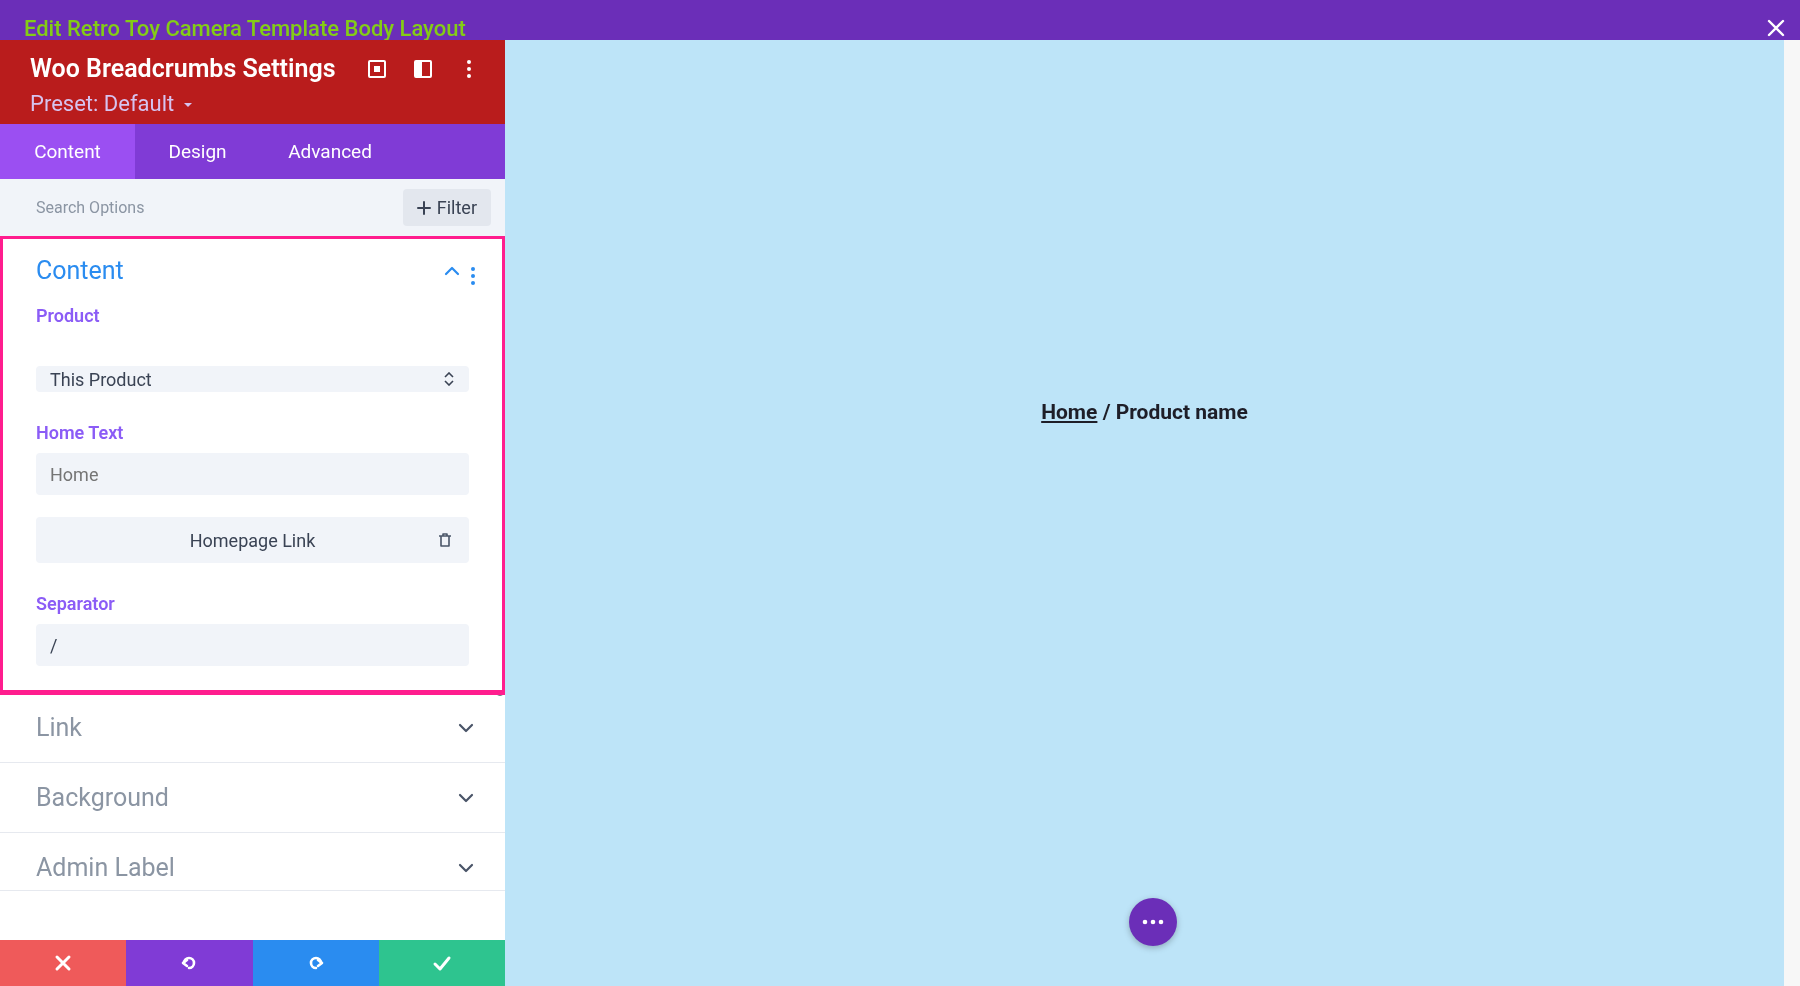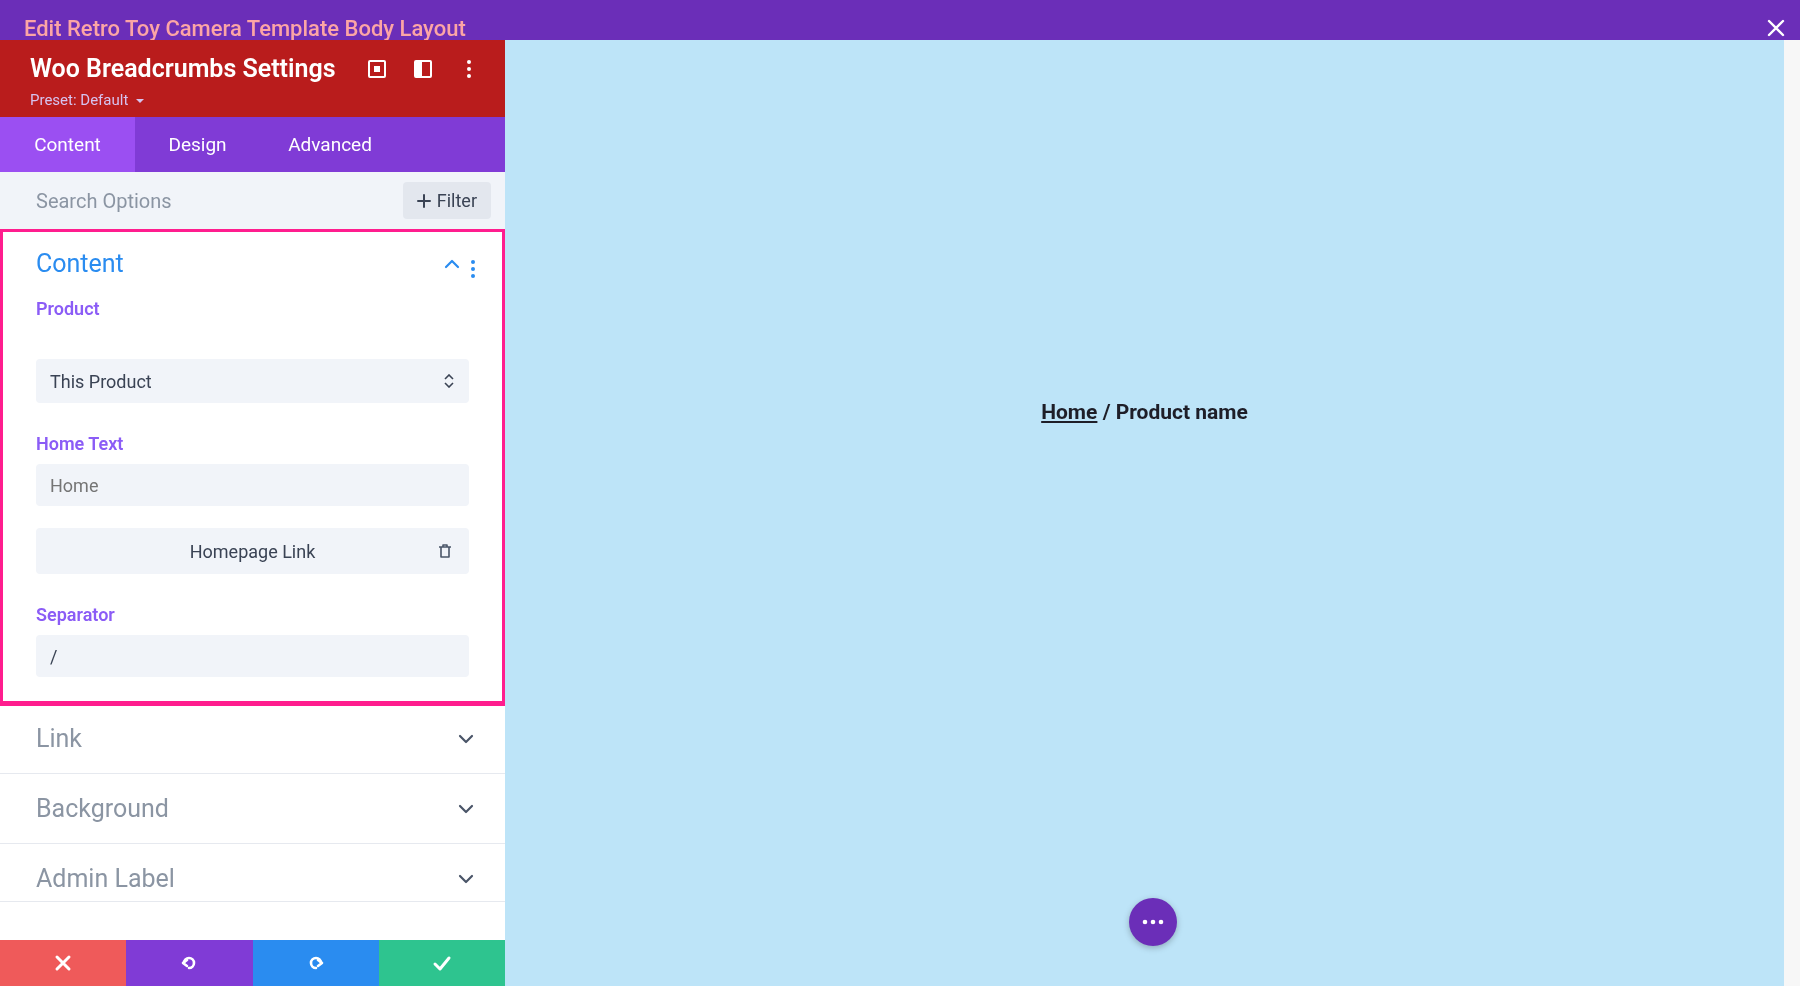--- a/index.html
+++ b/index.html
@@ -10,7 +10,7 @@
 .topbar {
   height: 40px;
   background: #6b2eb8;
-  color: #fca5a5;
+  color: #84cc16;
   display: flex;
   align-items: center;
   padding: 16px 14px 0 24px;

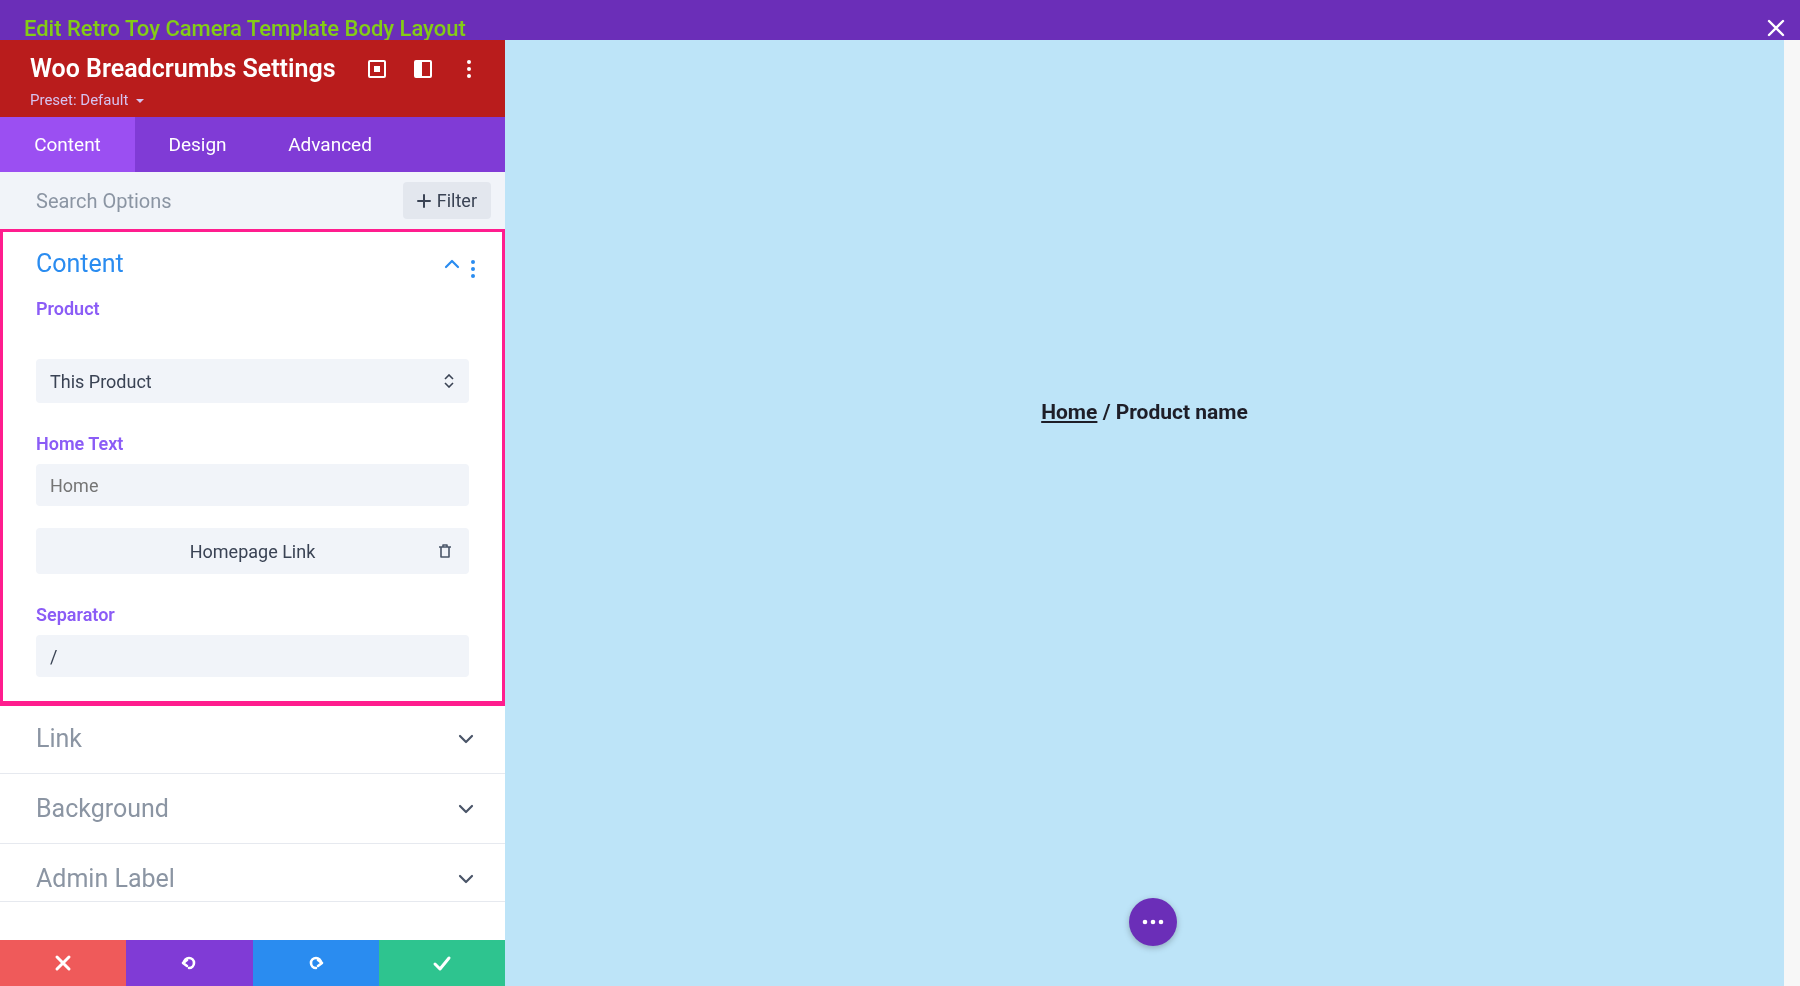--- a/index.html
+++ b/index.html
@@ -49,7 +49,7 @@
 .panel-head-row h2 { font-size: 25px; font-weight: 600; flex: 1; }
 .panel-head .preset {
   margin-top: 8px;
-  font-size: 15px;
+  font-size: 22px;
   color: #d6c3ef;
 }
 .panel-head .preset svg { vertical-align: middle; margin-left:2px;}

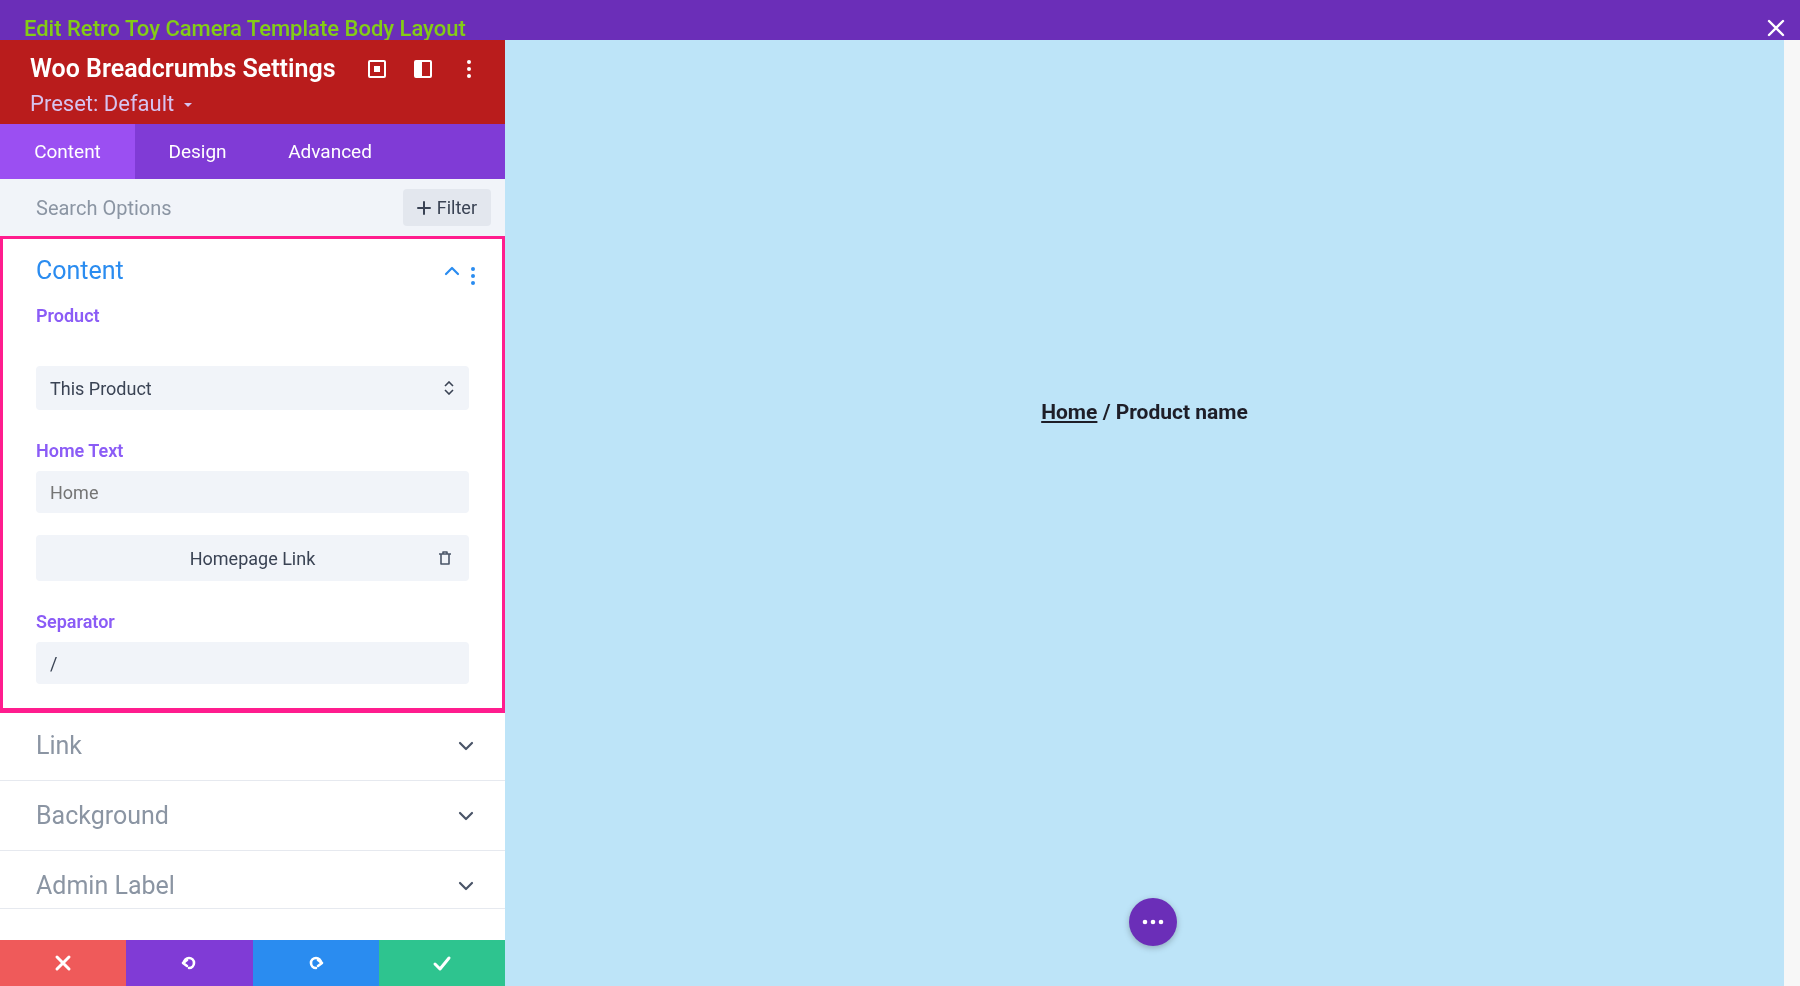--- a/index.html
+++ b/index.html
@@ -89,7 +89,7 @@
 .searchrow input {
   flex:1;
   border:none; background: transparent;
-  font-size: 20px;
+  font-size: 16px;
   color:#15803d;
   outline:none;
 }

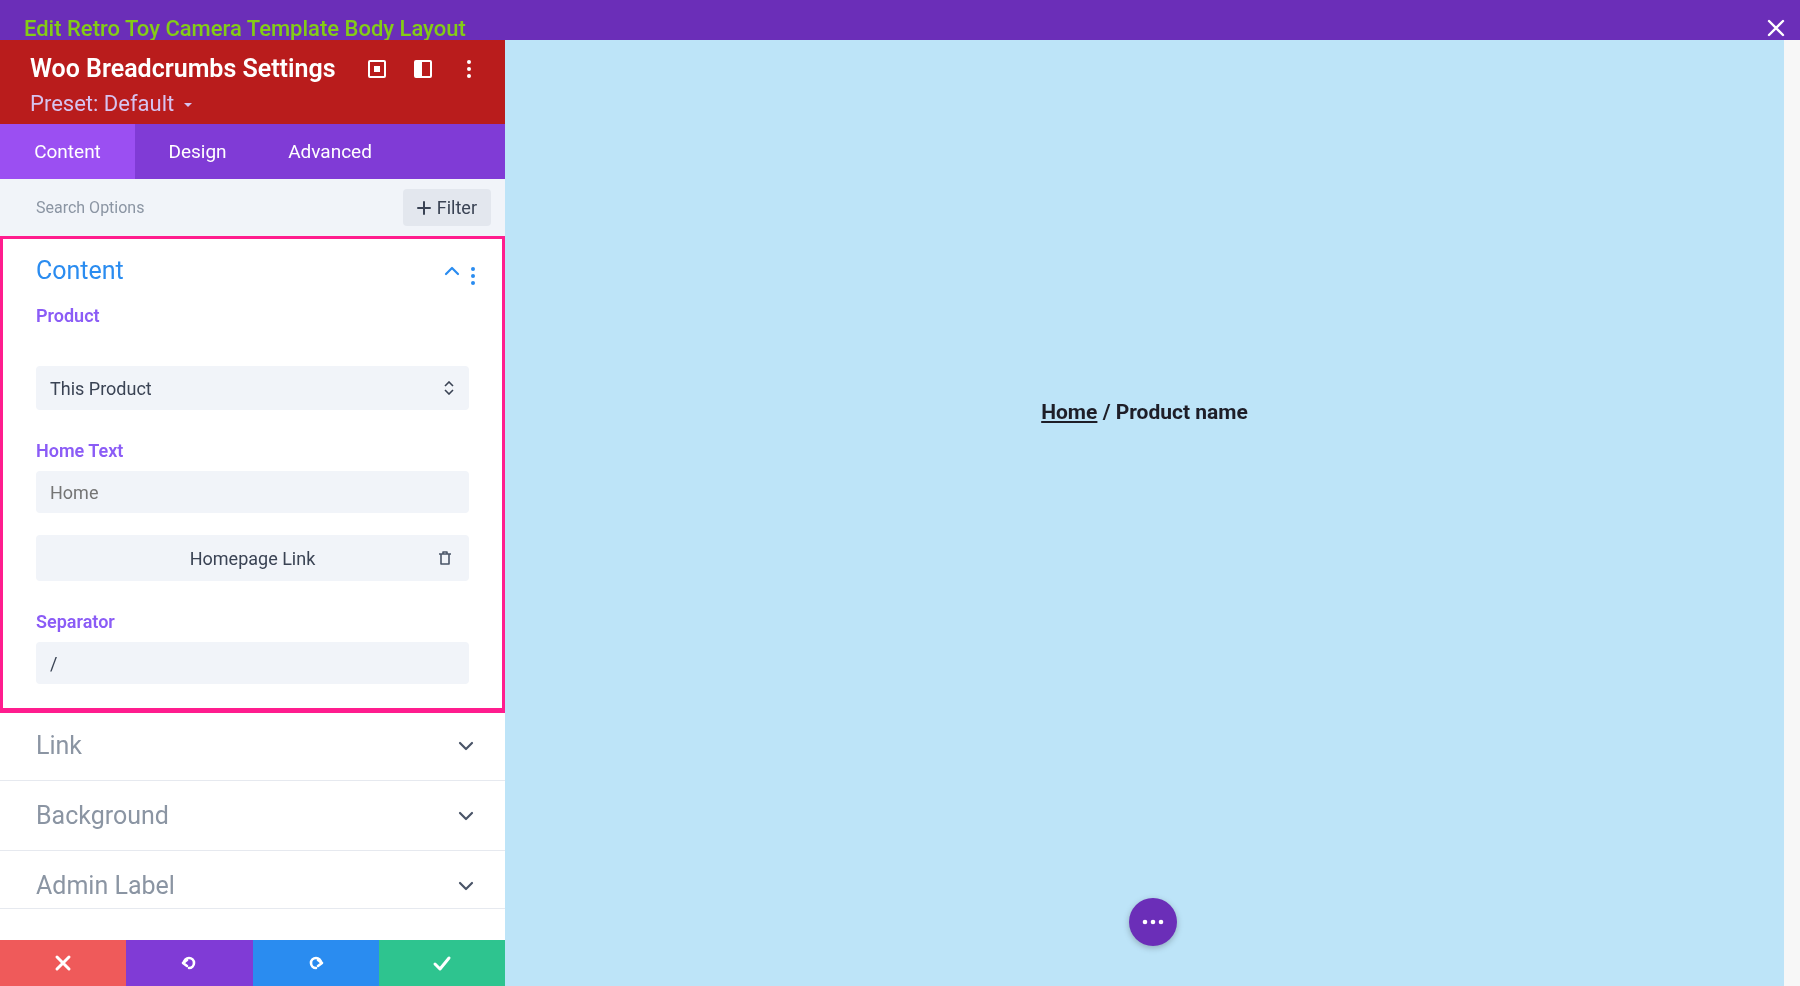--- a/index.html
+++ b/index.html
@@ -161,7 +161,7 @@
   display:flex;
   align-items:center;
 }
-.select-ctrl{ height:44px; padding:0 14px; justify-content:space-between; cursor:pointer;margin-top:40px;}
+.select-ctrl{ height:26px; padding:0 14px; justify-content:space-between; cursor:pointer;margin-top:40px;}
 .text-ctrl{ height:42px; padding:0 14px;}
 .text-ctrl input{ width:100%; border:none; background:transparent; font-size:18px; color:#3a4354; outline:none;}
 .text-ctrl input.placeholder{ color:#8b95a3; }

